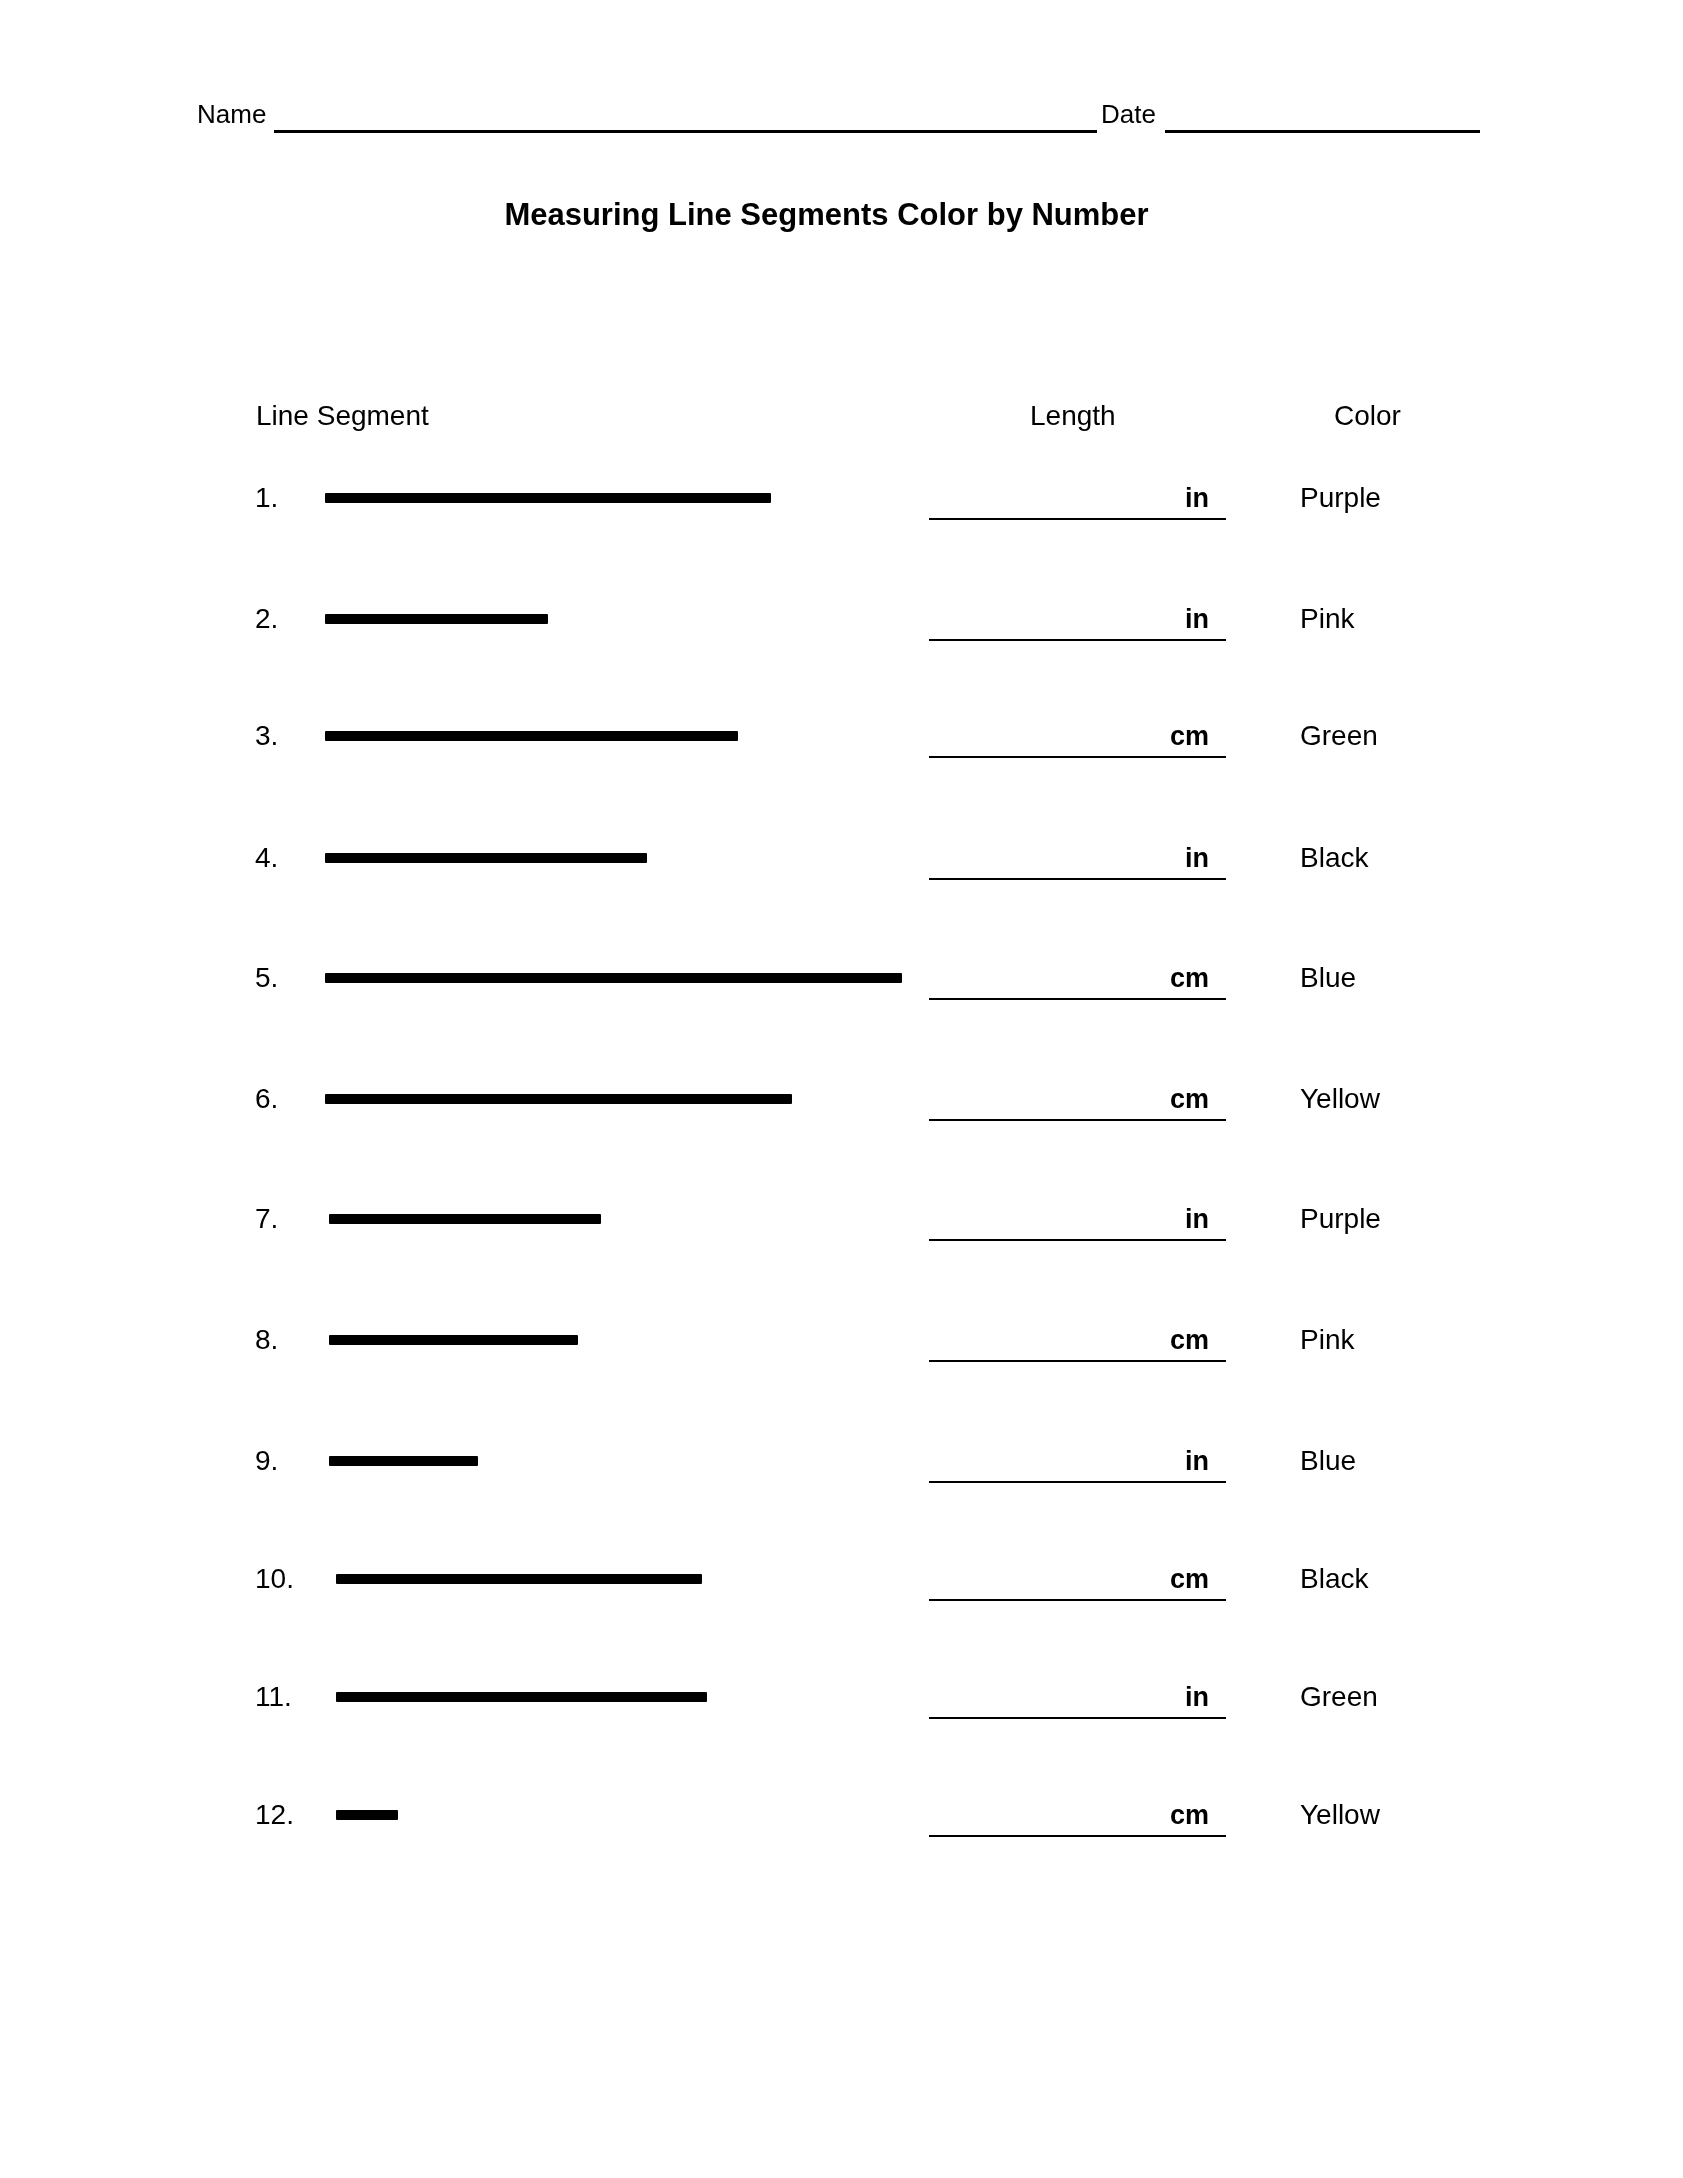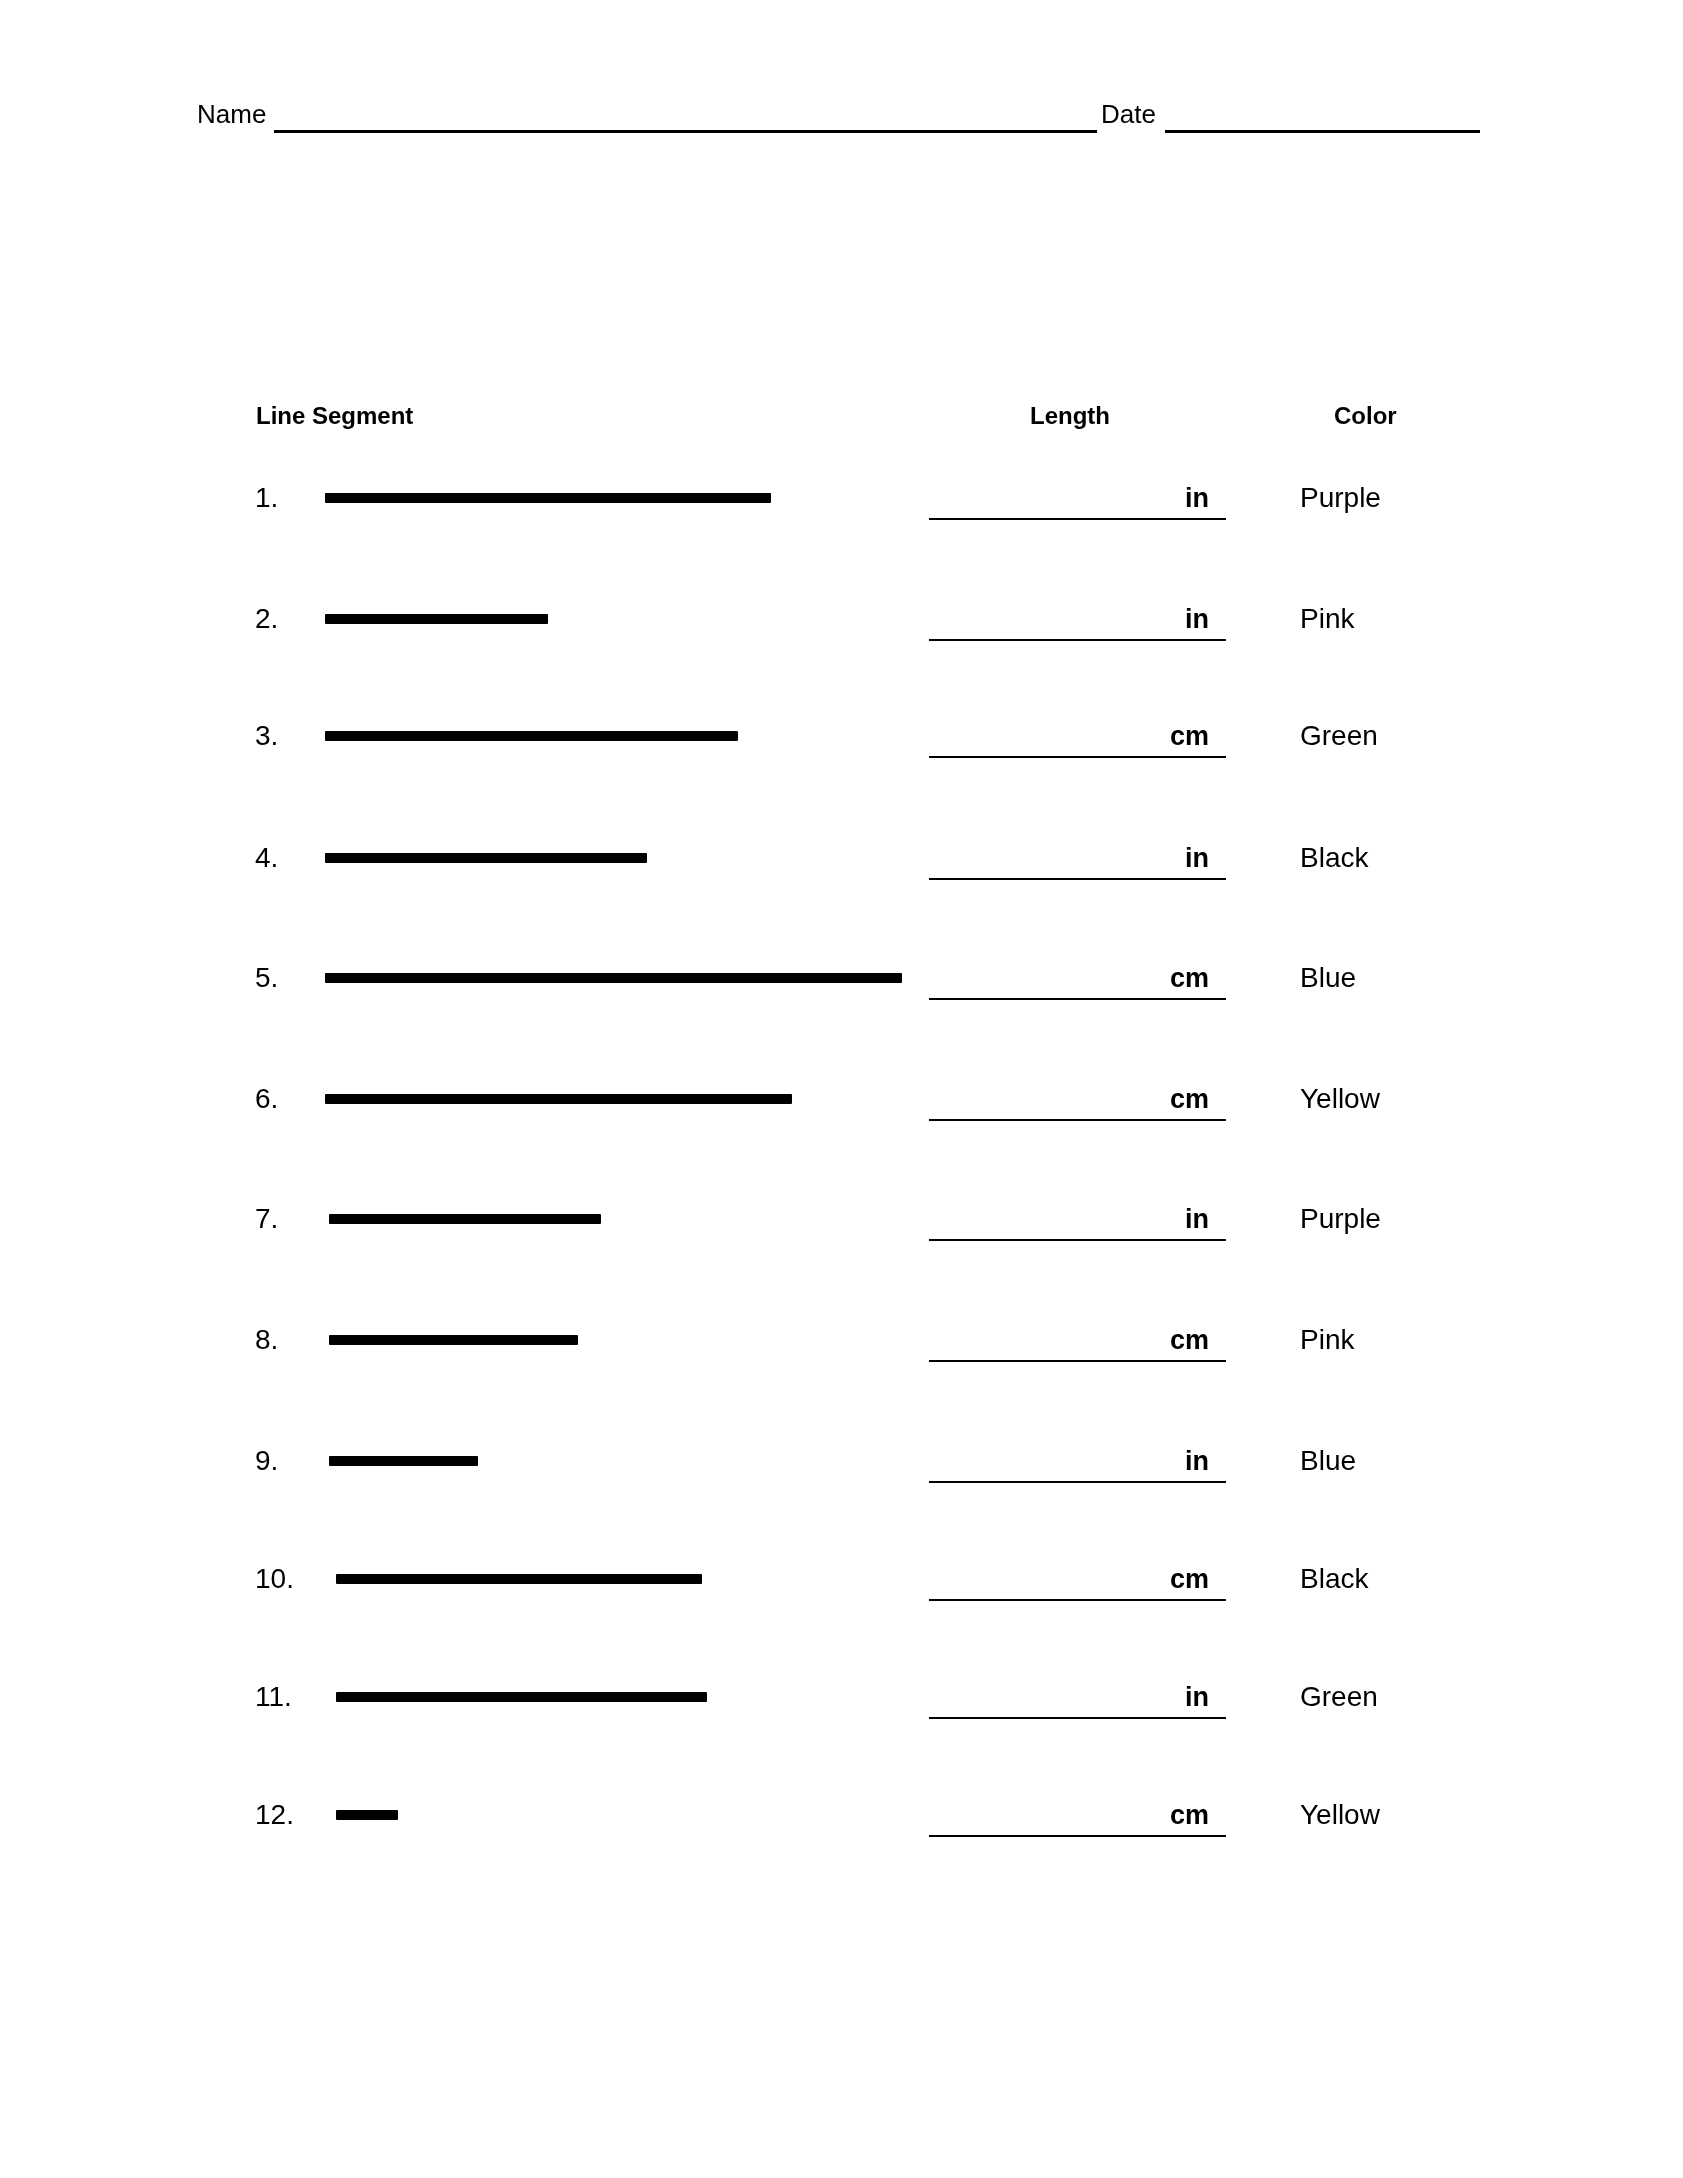--- a/index.html
+++ b/index.html
@@ -129,6 +129,7 @@
   <span class="label date-label">Date</span>
   <div class="fill-line date-line"></div>
 
+  <h1 class="title">Measuring Line Segments Color by Number</h1>
 
 
   <div class="col-head col-head-segment">Line Segment</div>

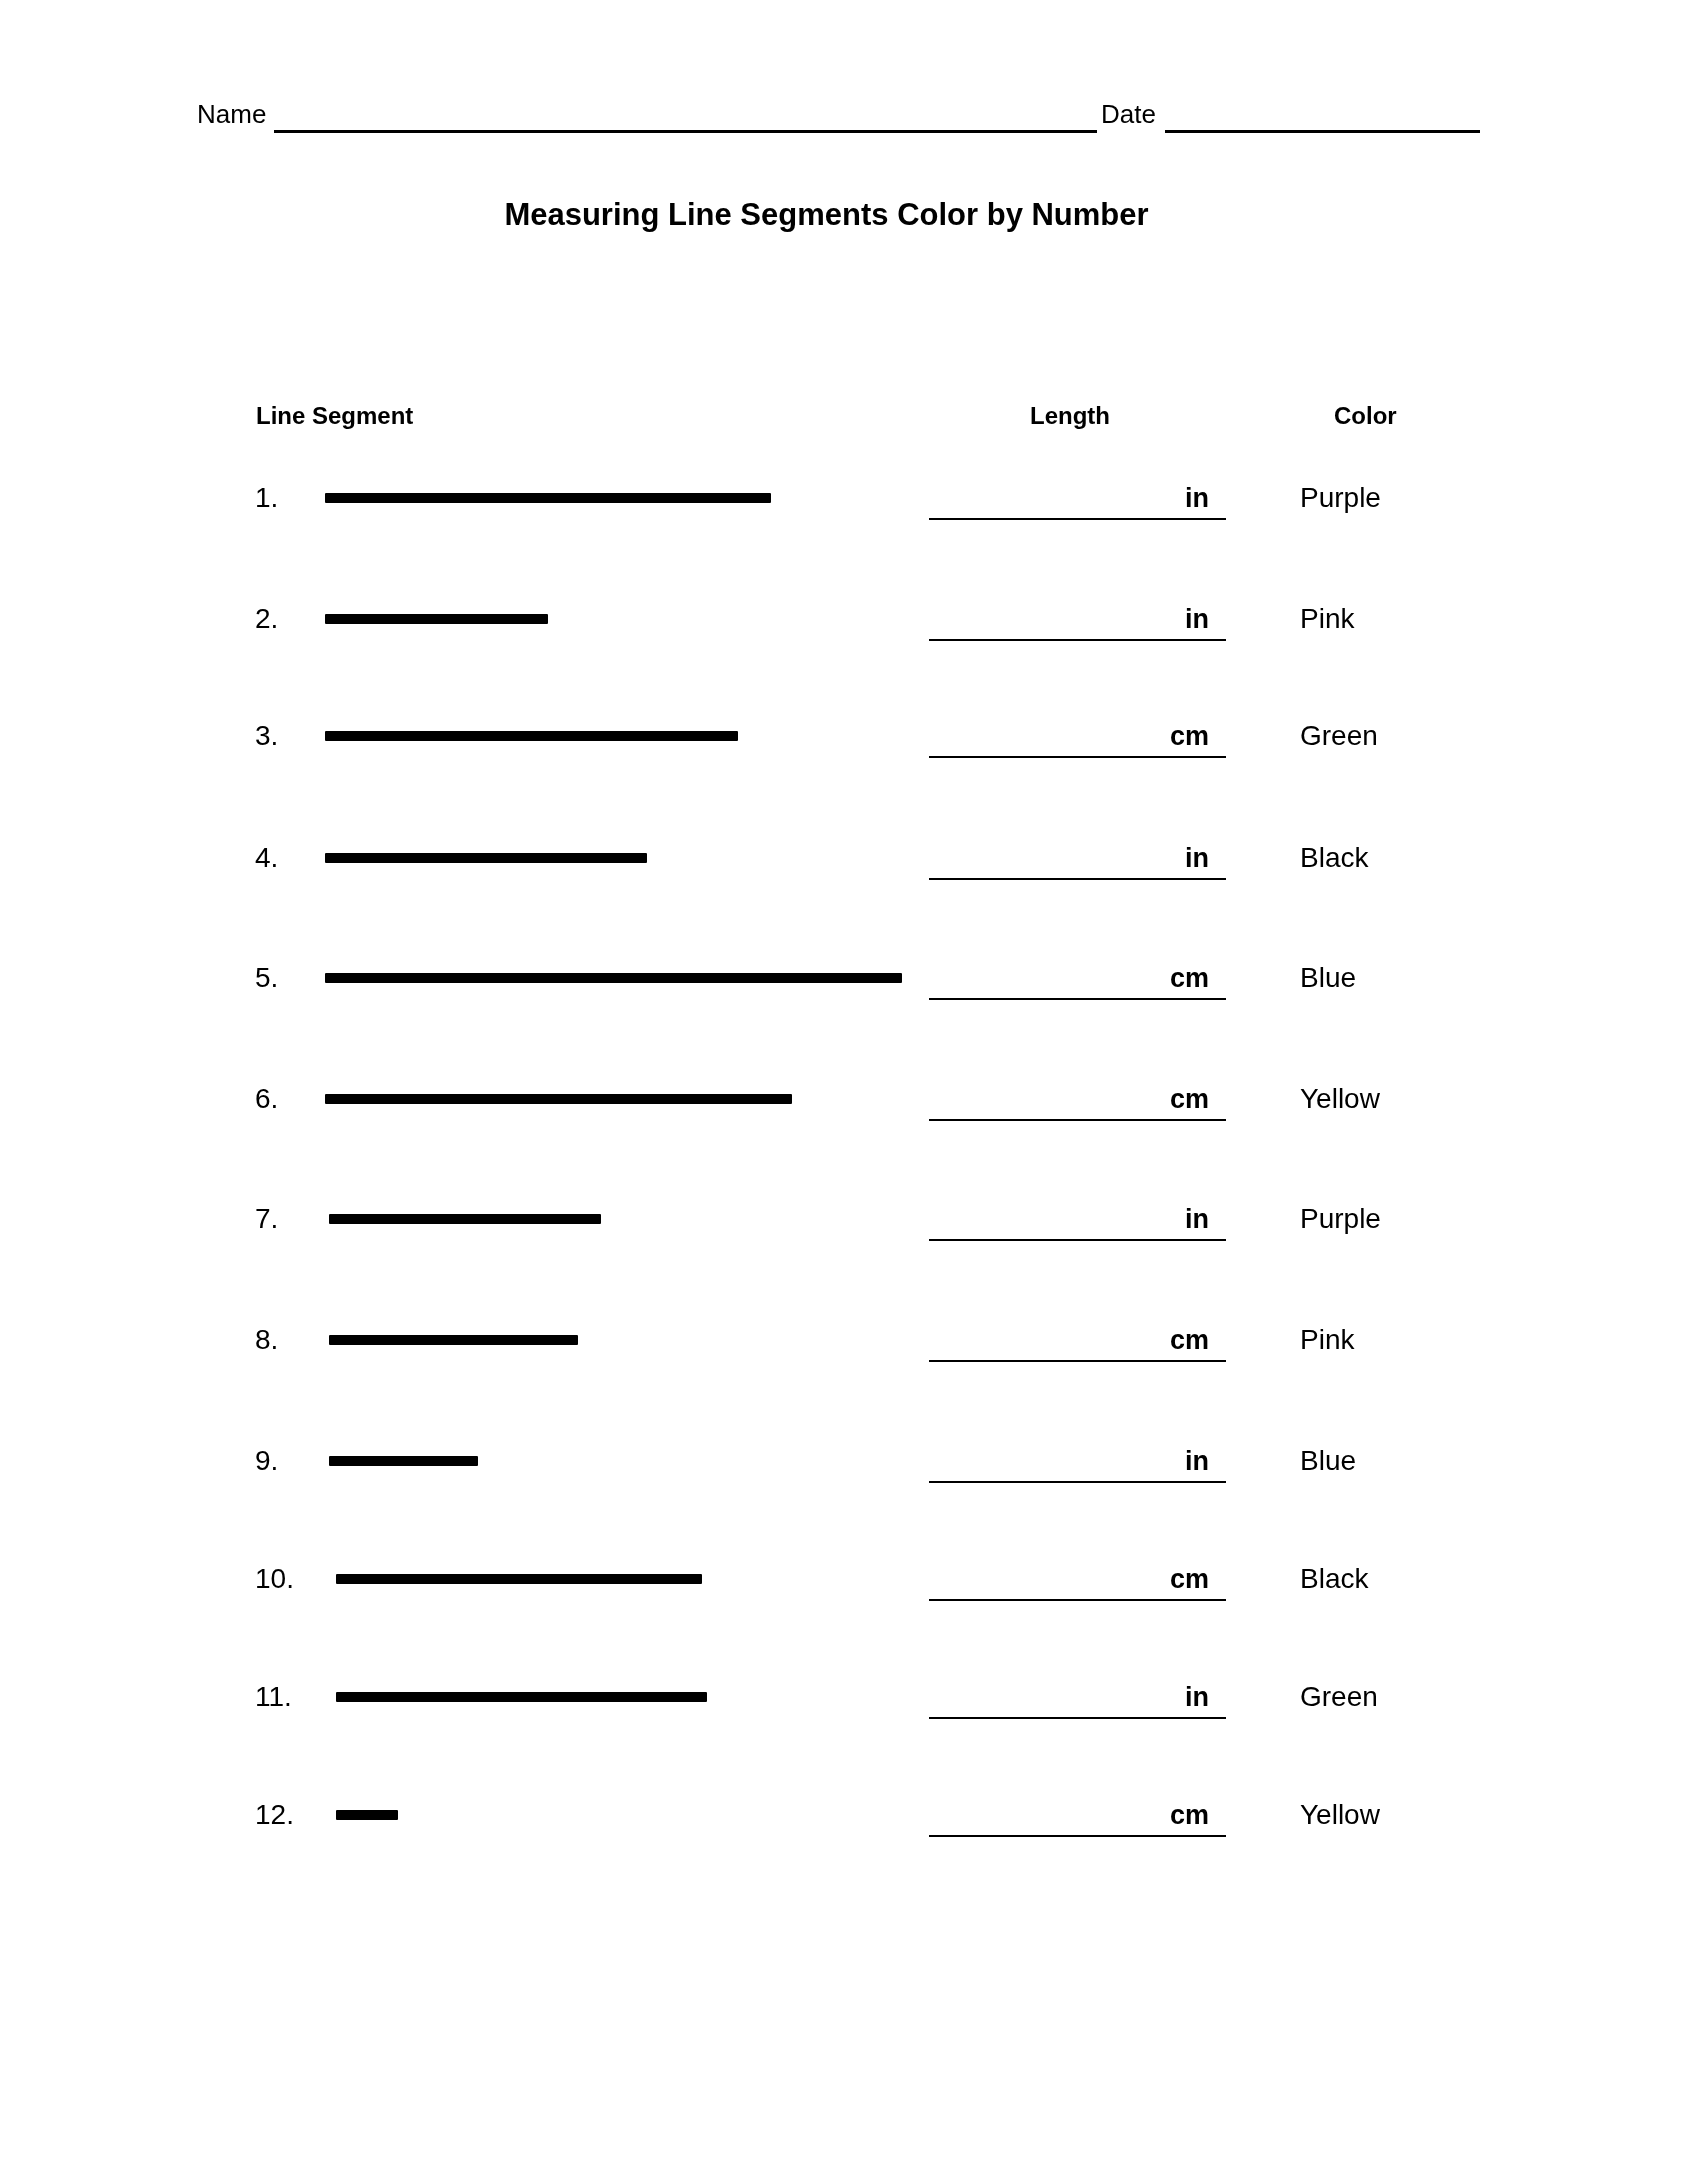--- a/index.html
+++ b/index.html
@@ -63,8 +63,8 @@
   .col-head {
     position: absolute;
     top: 398px;
-    font-size: 24px;
-    font-weight: 700;
+    font-size: 28px;
+    font-weight: 400;
     line-height: 36px;
   }
   .col-head-segment { left: 256px; }

